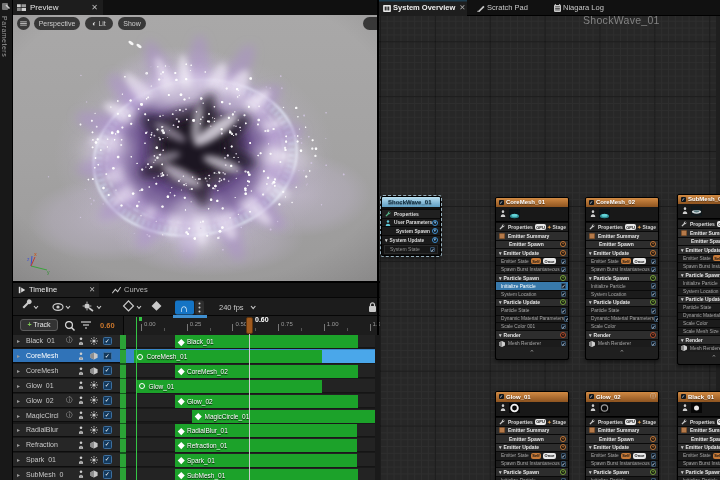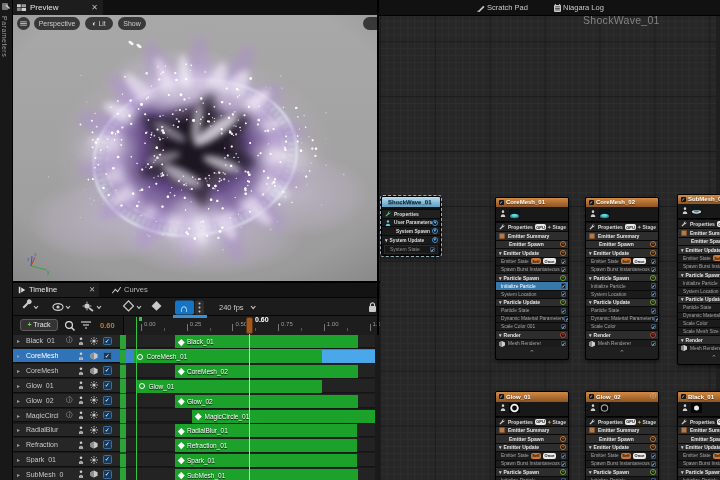--- a/index.html
+++ b/index.html
@@ -1536,6 +1536,11 @@
 
 </div>
 <div class="abs" id="gtabbar">
+  <div class="gtab" id="gtab1"><svg width="8" height="7" style="margin:4.5px 0 0 4px;vertical-align:top" viewBox="0 0 10 9">
+          <rect width="10" height="9" rx="1" fill="#e8e8e8"></rect>
+          <rect x="2" y="2" width="2.5" height="5" fill="#333"></rect>
+          <rect x="5.5" y="2" width="2.5" height="5" fill="#333"></rect>
+        </svg> <span style="font-weight:bold">System Overview</span> <span style="color:#aaa;margin-left:2px">✕</span></div>
   <div class="gtab" style="left:94px;width:60px"><svg width="8" height="7" style="margin:4.5px 2px 0 4px;vertical-align:top" viewBox="0 0 10 9">
           <path d="M1 8 8 1l1.5 1.5L3 9z" fill="#c9c9c9"></path>
           <path d="M0 9l1-2 1.5 1.5z" fill="#c9c9c9"></path>

